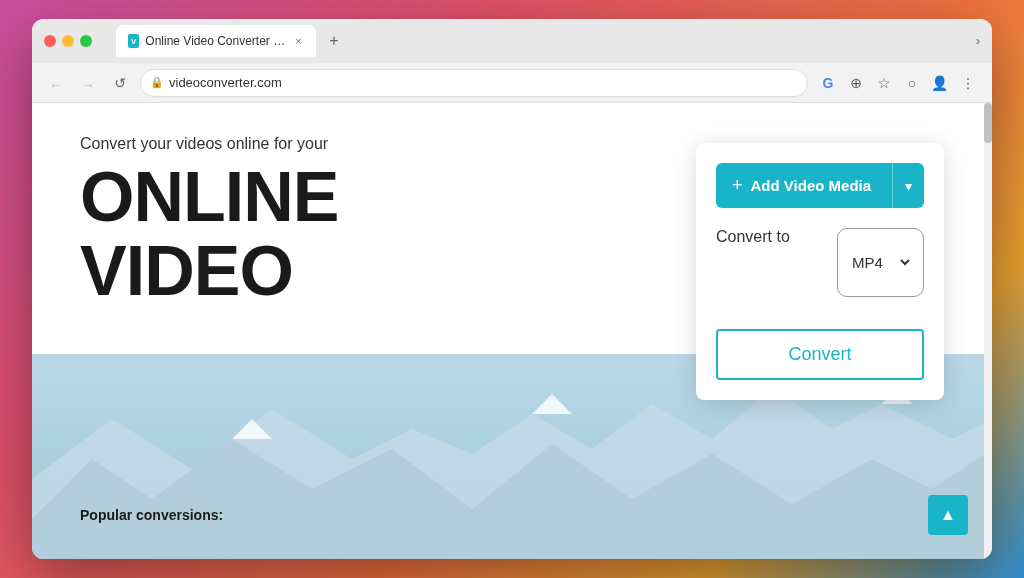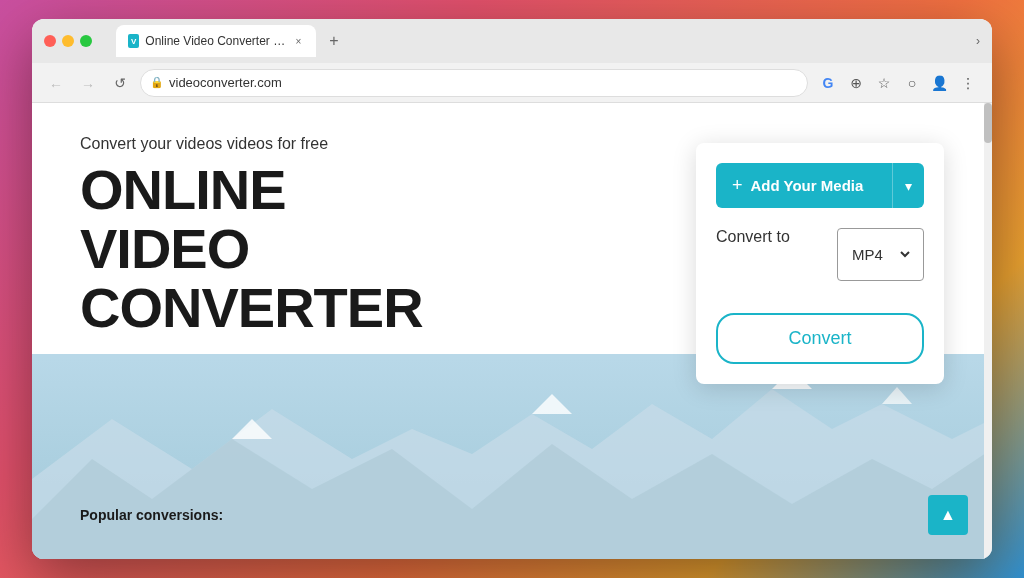--- a/index.html
+++ b/index.html
@@ -466,7 +466,7 @@
   <div class="page-content">
 
     <div class="hero-section">
-      <p class="tagline">Convert your videos videos for free</p>
+      <p class="tagline">Convert your videos online for your</p>
       <h1 class="hero-title">
         <span>ONLINE</span><br>
         <span>VIDEO</span><br>

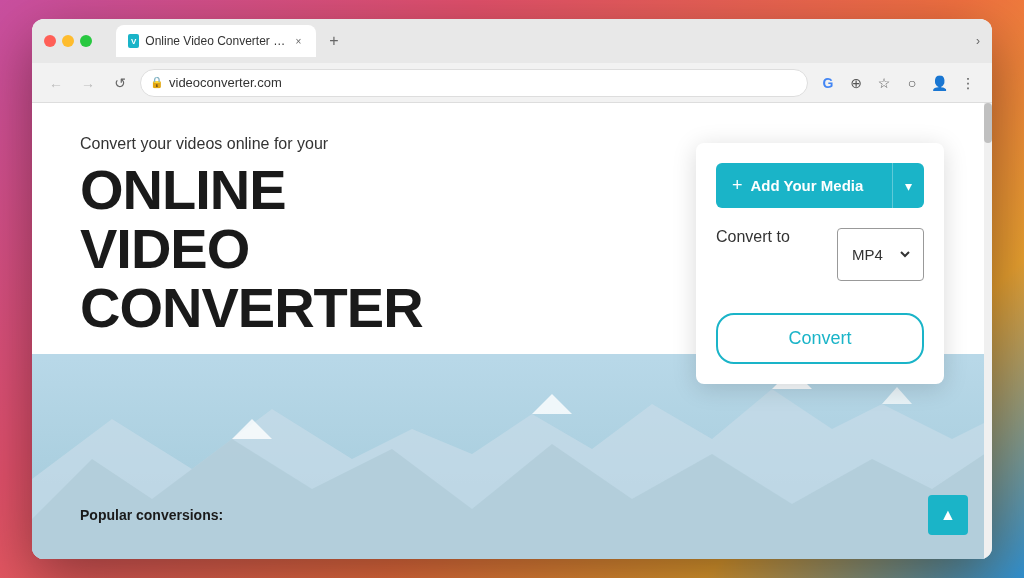--- a/index.html
+++ b/index.html
@@ -229,7 +229,7 @@
     }
 
     .hero-title {
-      font-size: 56px;
+      font-size: 70px;
       font-weight: 900;
       color: #1a1a1a;
       line-height: 1.05;

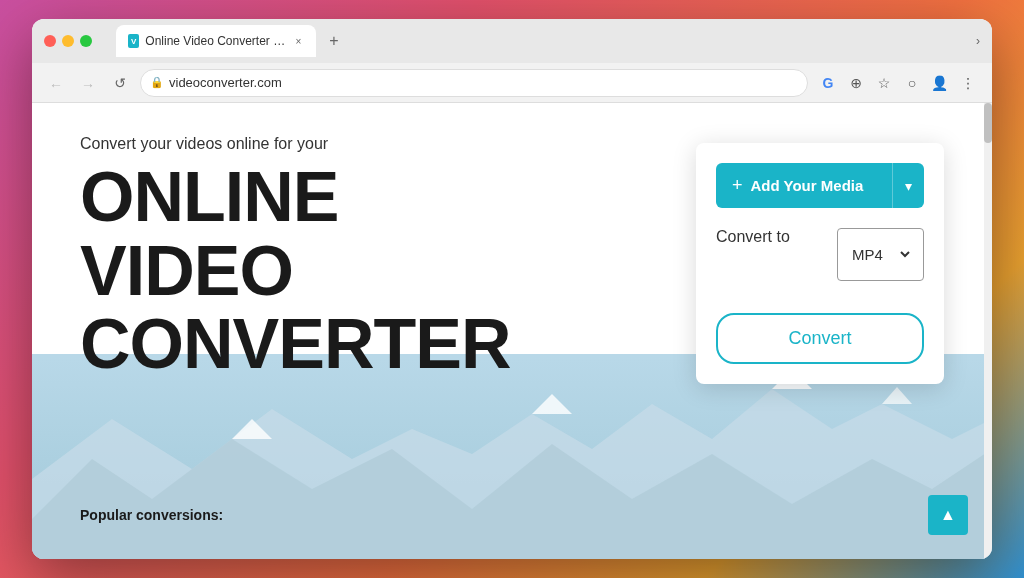--- a/index.html
+++ b/index.html
@@ -504,7 +504,7 @@
       <div class="add-media-row">
         <button class="add-media-btn">
           <span class="plus-icon">+</span>
-          <span>Add Your Media</span>
+          <span>Add Video Media</span>
         </button>
         <button class="add-media-dropdown">
           <span>▾</span>

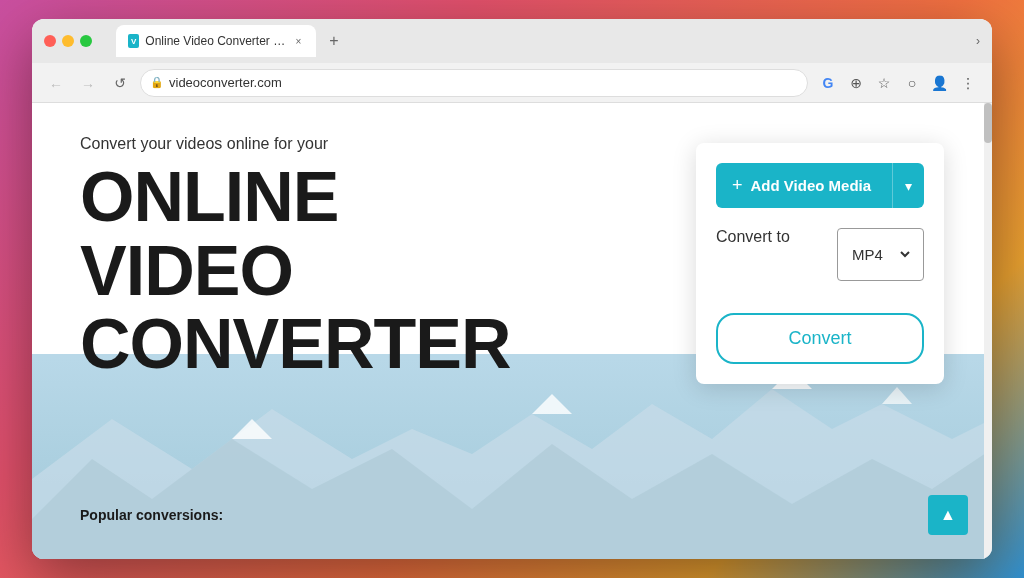--- a/index.html
+++ b/index.html
@@ -342,8 +342,8 @@
       display: flex;
       align-items: center;
       border: 1px solid #999;
-      border-radius: 4px;
-      padding: 16px 10px;
+      border-radius: 10px;
+      padding: 24px 10px;
       gap: 6px;
       cursor: pointer;
       font-size: 15px;

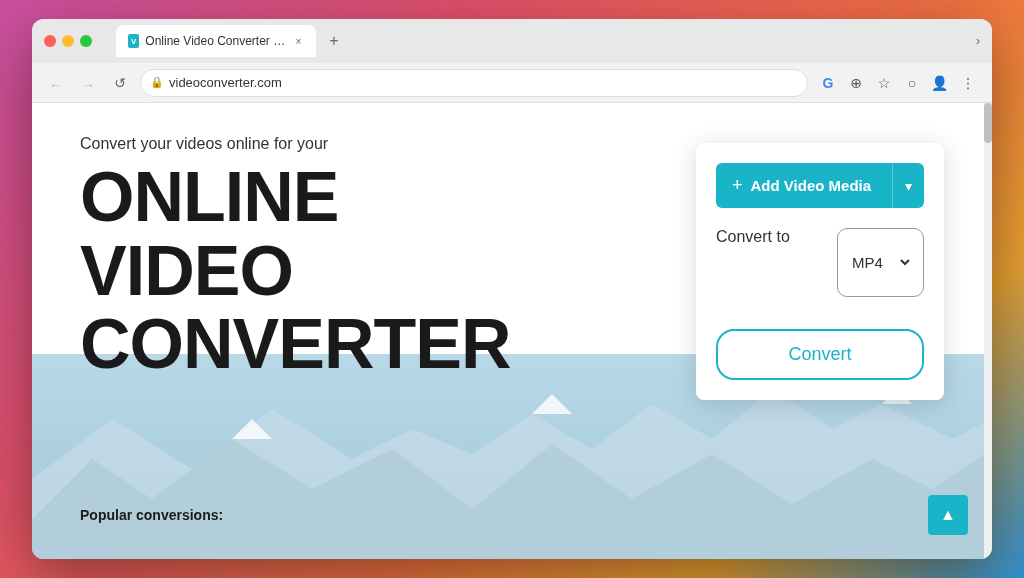--- a/index.html
+++ b/index.html
@@ -470,7 +470,6 @@
       <h1 class="hero-title">
         <span>ONLINE</span><br>
         <span>VIDEO</span><br>
-        <span>CONVERTER</span>
       </h1>
     </div>
 

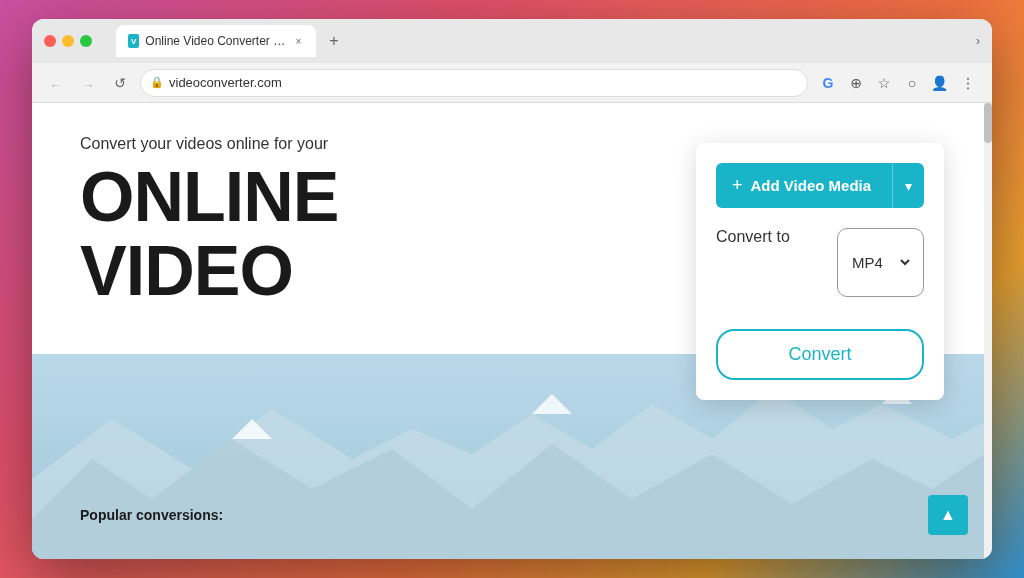--- a/index.html
+++ b/index.html
@@ -365,7 +365,7 @@
       background: #fff;
       color: #1ab4c8;
       border: 2px solid #1ab4c8;
-      border-radius: 18px;
+      border-radius: 4px;
       padding: 13px;
       font-size: 18px;
       font-weight: 500;

